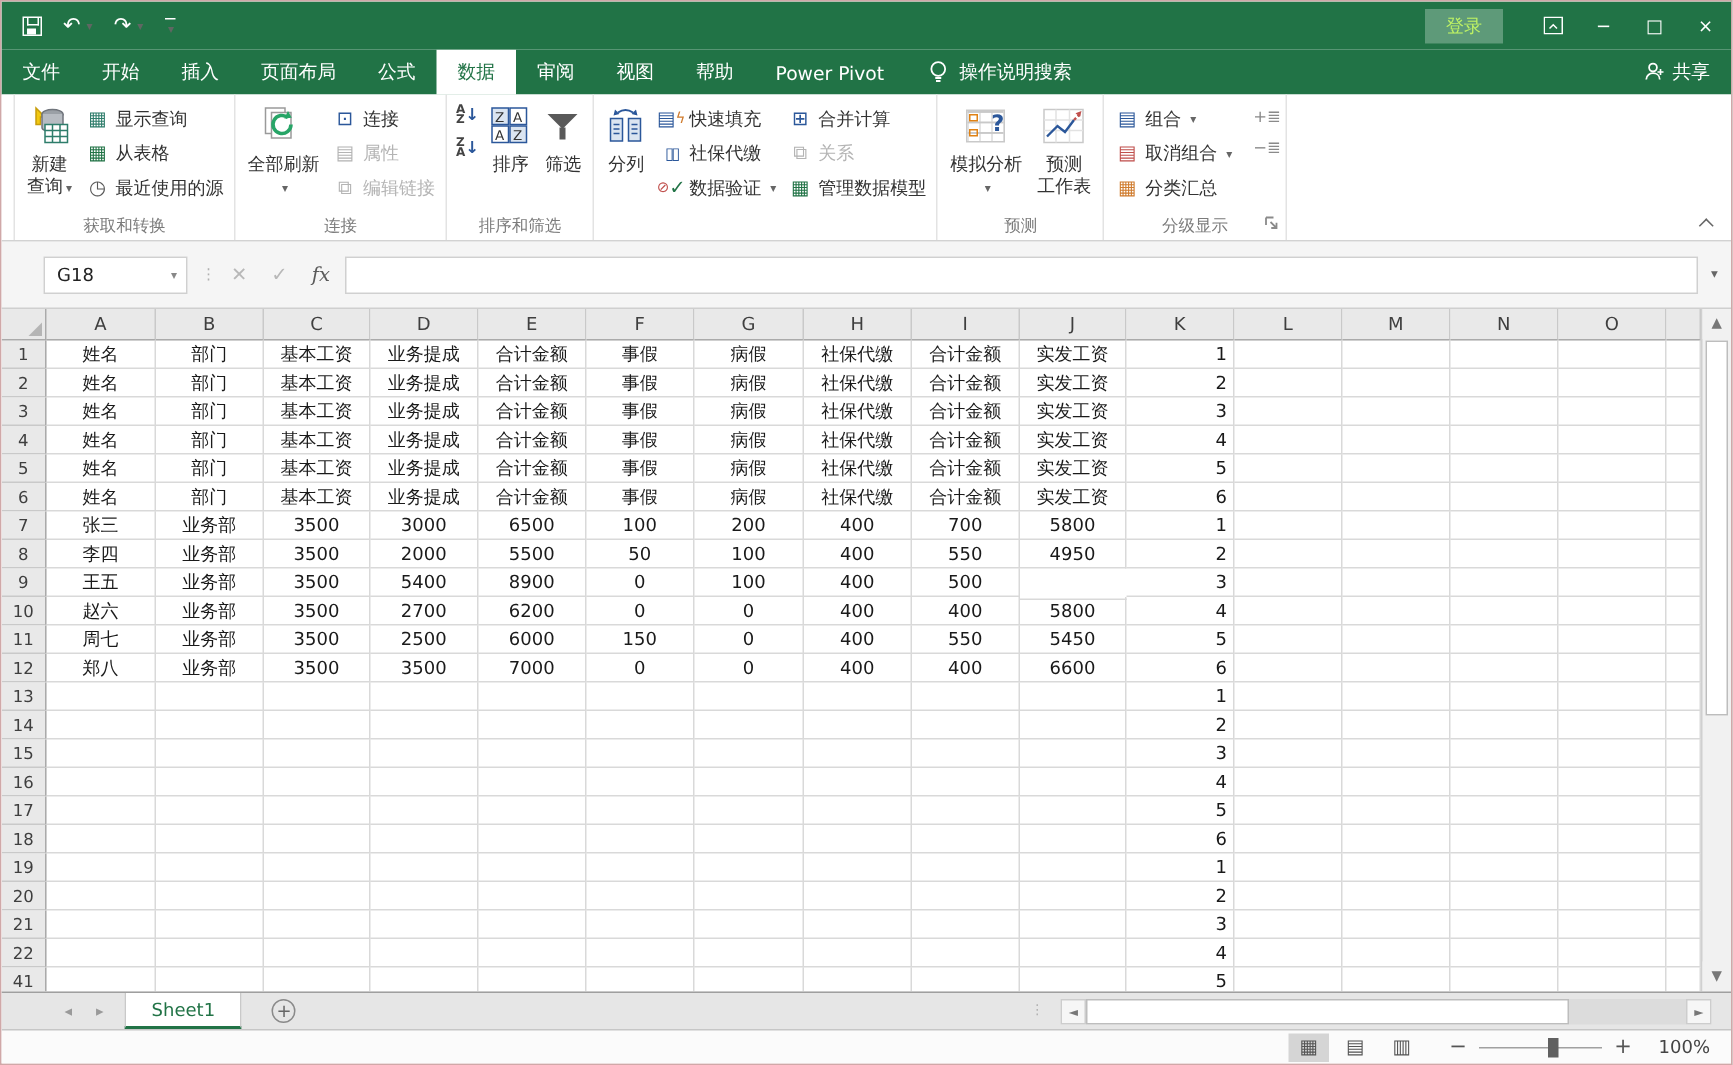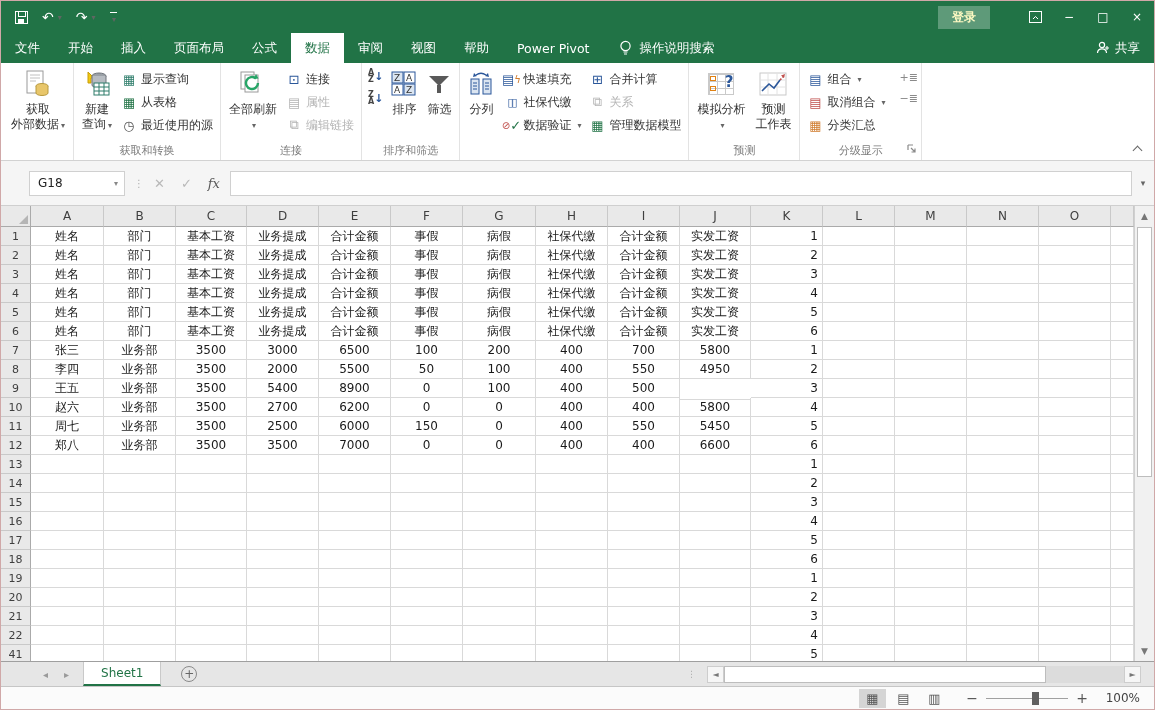--- a/index.html
+++ b/index.html
@@ -20,8 +20,8 @@
   .qat-custom .bar { width:7px; border-top:1px solid #fff; margin-bottom:2px; }
   .wtitle { position:absolute; left:0; right:0; text-align:center; font-size:12.5px; pointer-events:none; }
   .tb-right { margin-left:auto; display:flex; align-items:center; height:100%; }
-  .signin { background:rgba(255,255,255,.28); color:#fef9c3; font-size:12px; padding:3px 14px;
-            margin-right:28px; cursor:default;font-weight:bold; }
+  .signin { background:rgba(255,255,255,.28); color:#bef264; font-size:12px; padding:3px 14px;
+            margin-right:16px; cursor:default; }
   .winbtn { width:34px; height:100%; display:flex; align-items:center; justify-content:center;
             font-size:12px; color:#fff; cursor:default; }
   .ribopt svg { display:block; }

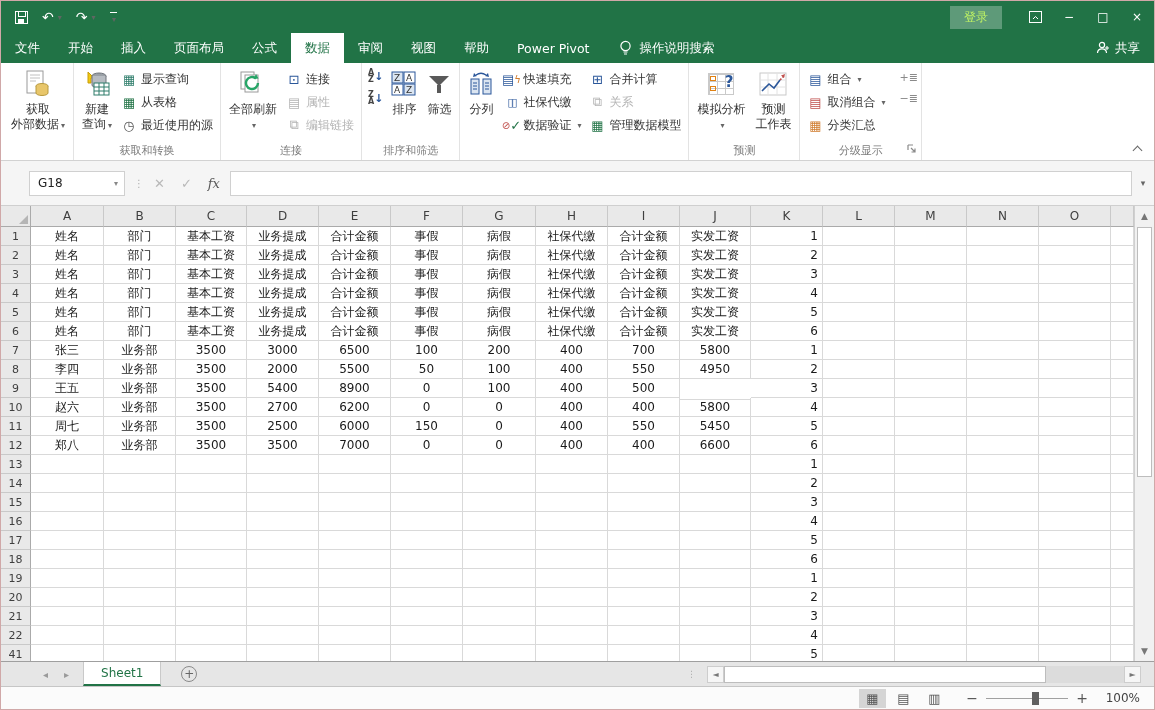--- a/index.html
+++ b/index.html
@@ -215,20 +215,6 @@
   <div class="ribbon">
 
     <div class="rgroup">
-      <div class="rg-body">
-        <div class="lbtn">
-          <div class="libox">
-            <svg width="26" height="28" viewBox="0 0 26 28">
-                <rect x="2" y="1" width="16" height="22" fill="#fff" stroke="#9a9a9a"></rect>
-                <path d="M5 5 h10 M5 8 h10 M5 11 h6" stroke="#c0c0c0"></path>
-                <ellipse cx="17" cy="16" rx="6" ry="2.5" fill="#e8c66a" stroke="#b89a3e"></ellipse>
-                <path d="M11 16 v7 a6 2.5 0 0 0 12 0 v-7" fill="#e8c66a" stroke="#b89a3e"></path>
-              </svg>
-          </div>
-          <div>获取</div>
-          <div><span>外部数据</span><span class="dd">▾</span></div>
-        </div>
-      </div>
       <div class="rg-label"></div>
     </div>
 

